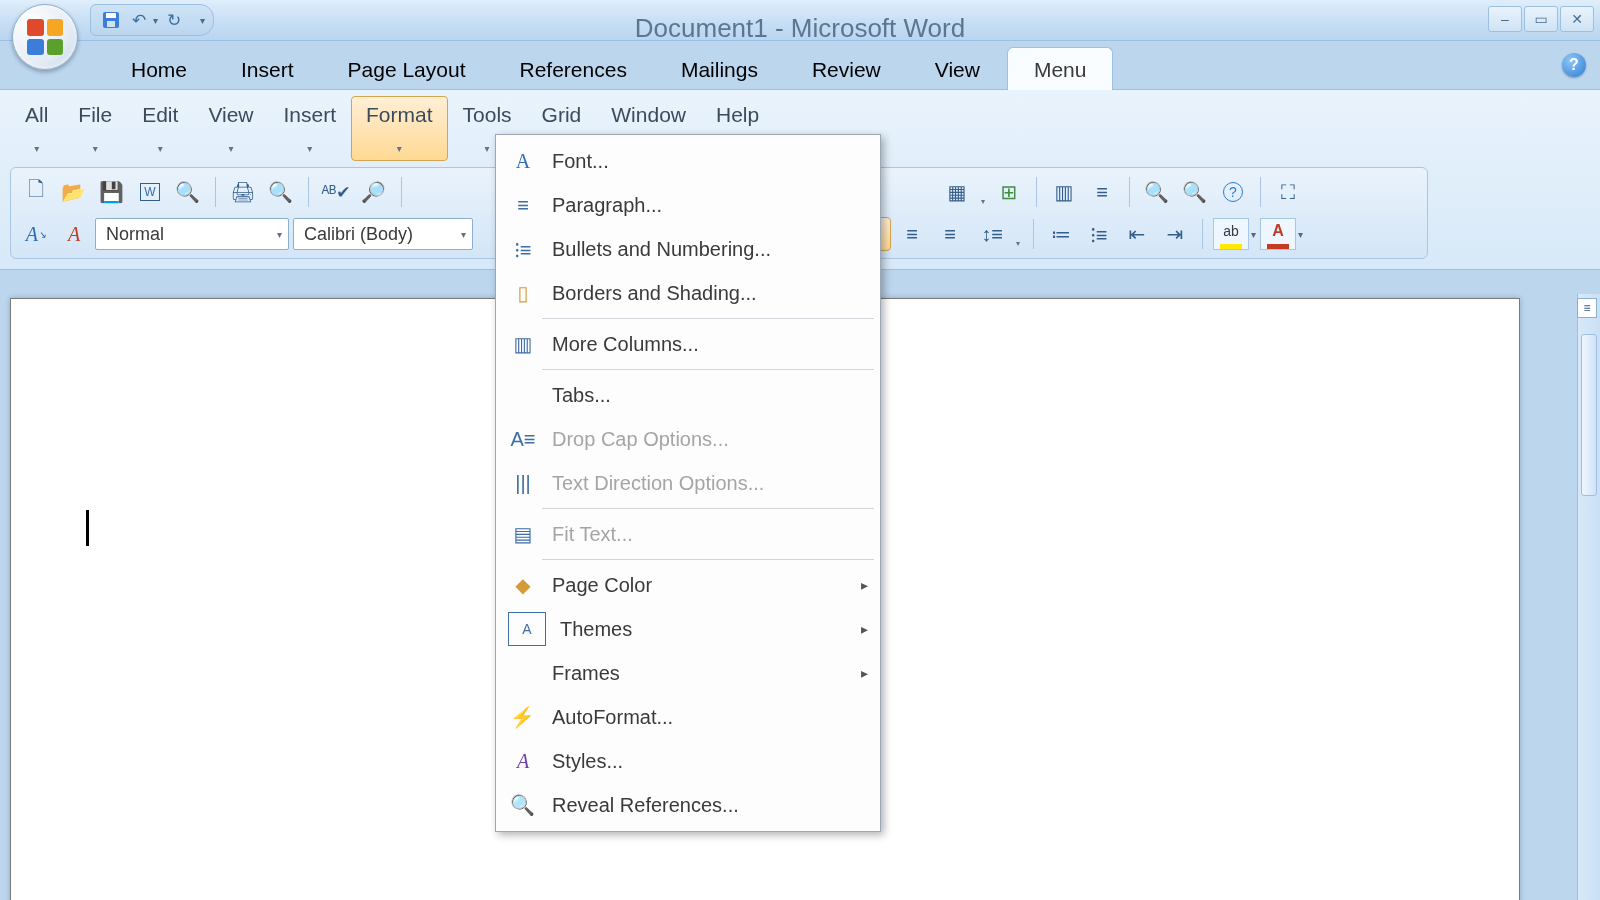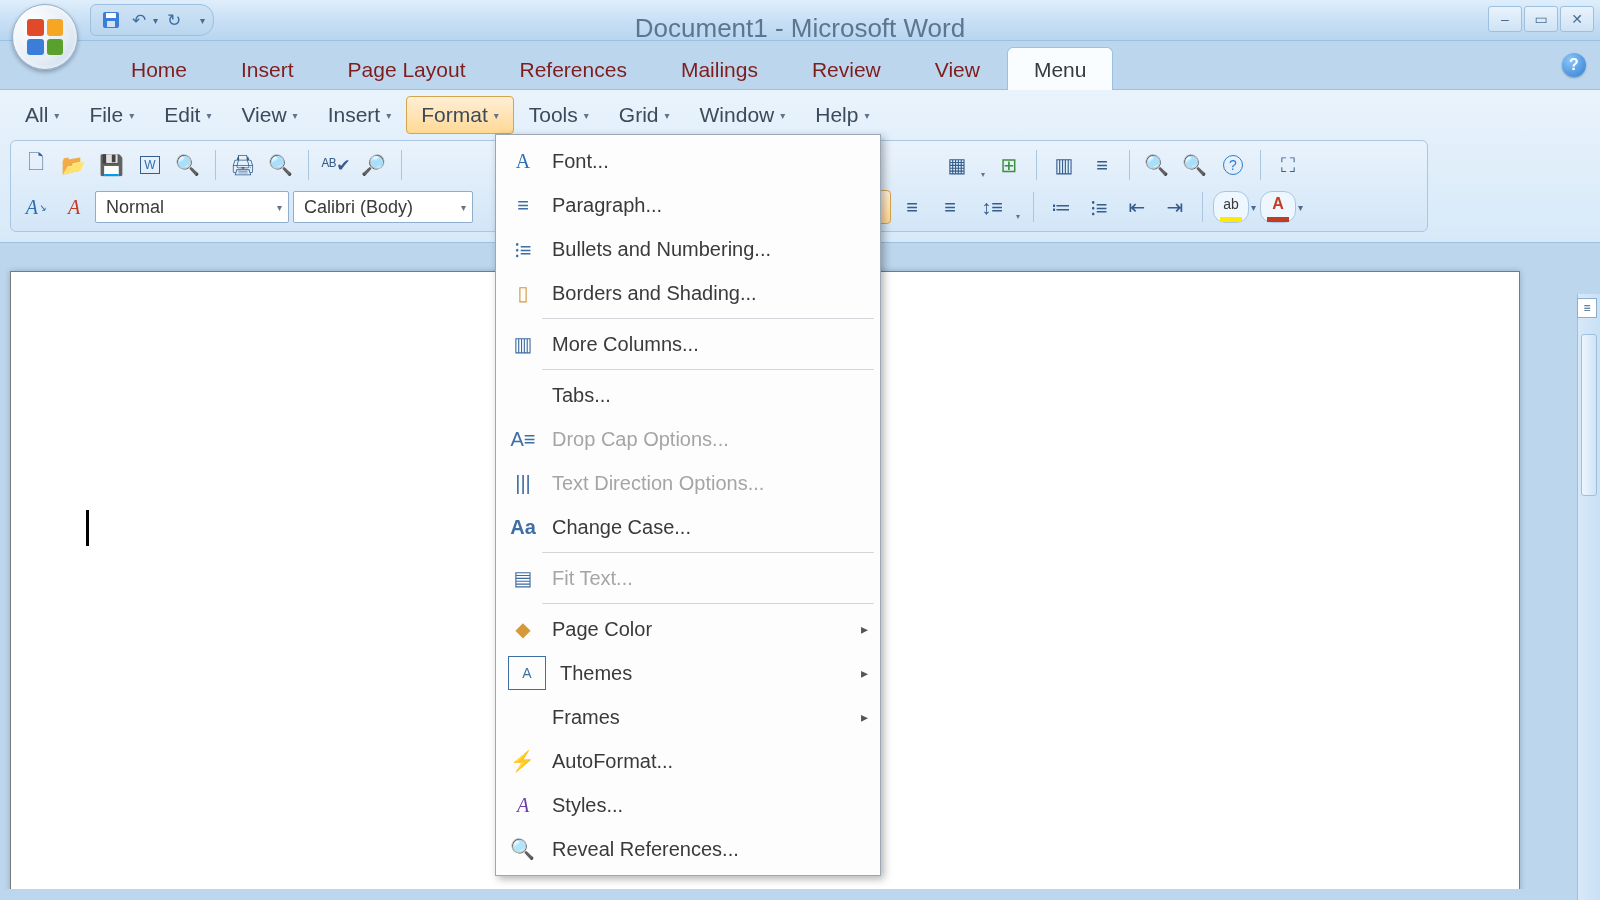--- a/index.html
+++ b/index.html
@@ -121,7 +121,7 @@
   .tab {
     padding: 10px 26px 8px 26px;
     font-size: 21px;
-    color: #7f1d1d;
+    color: #000000;
     cursor: default;
     border: 1px solid transparent;
     border-bottom: none;

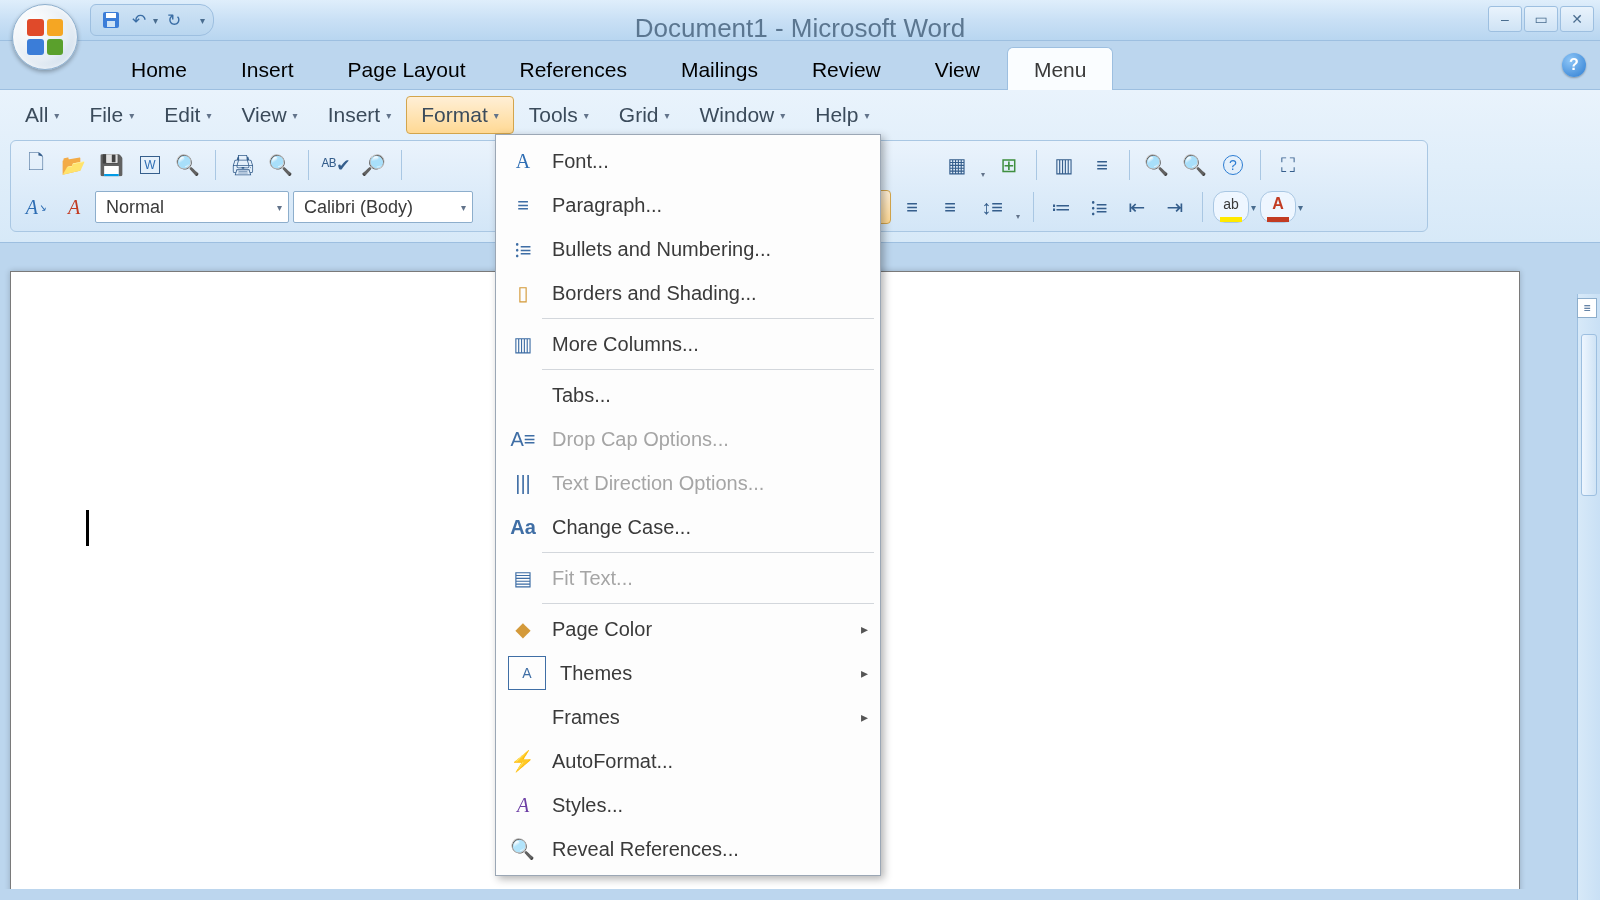--- a/index.html
+++ b/index.html
@@ -172,7 +172,8 @@
     border-radius: 4px;
     display: flex;
     align-items: center;
-    gap: 6px;
+    gap: 16px;
+    flex-direction: column;
   }
   .menu-item .caret {
     font-size: 10px;

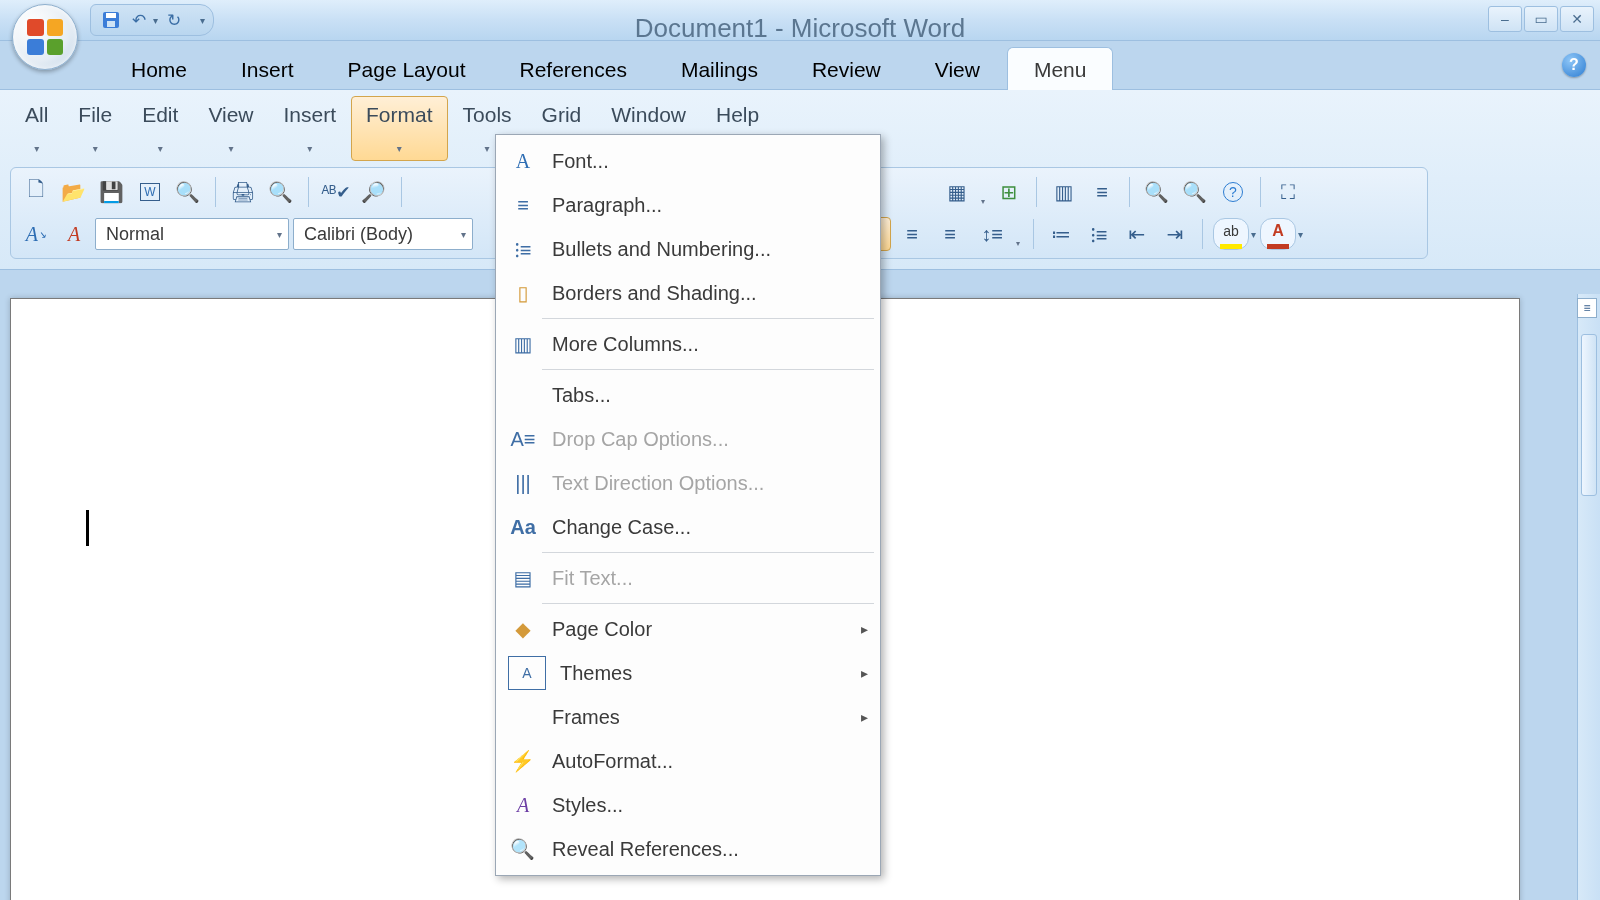--- a/index.html
+++ b/index.html
@@ -253,7 +253,7 @@
     width: 34px;
     height: 30px;
     border: 1px solid #a9c7e3;
-    border-radius: 12px;
+    border-radius: 0;
     display: grid;
     grid-template-rows: 1fr 6px;
     align-items: center;

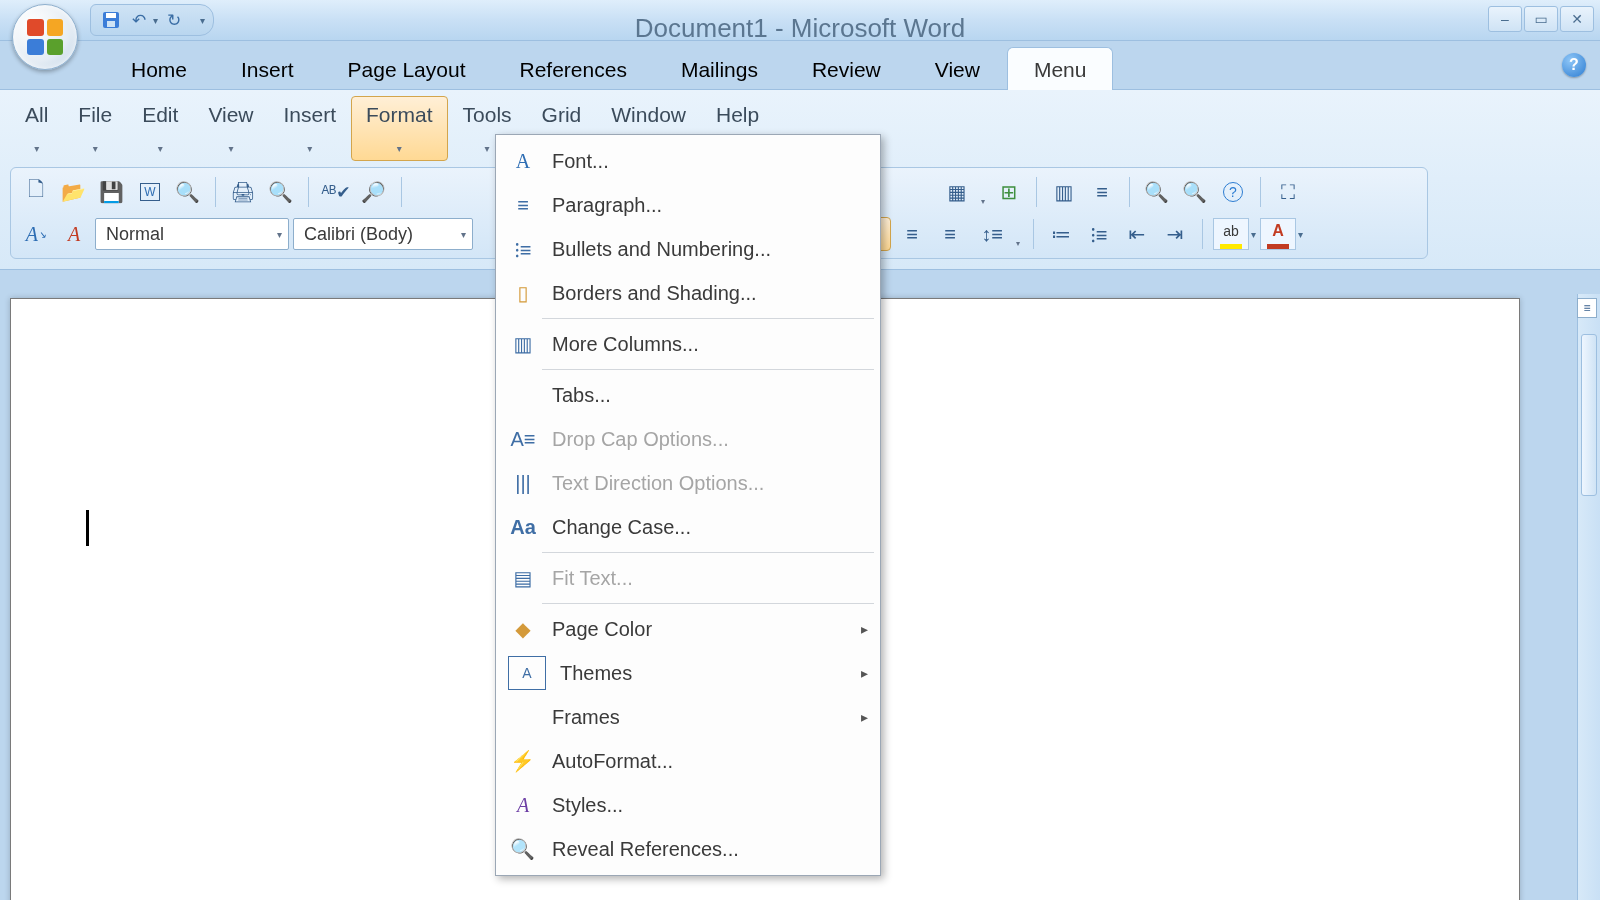--- a/index.html
+++ b/index.html
@@ -567,10 +567,6 @@
       <span class="dd-icon">|||</span>
       <span class="dd-label">Text Direction Options...</span>
     </div>
-    <div class="dd-item">
-      <span class="dd-icon" style="font-weight:bold;">Aa</span>
-      <span class="dd-label">Change Case...</span>
-    </div>
     <div class="dd-sep"></div>
     <div class="dd-item disabled">
       <span class="dd-icon">▤</span>

